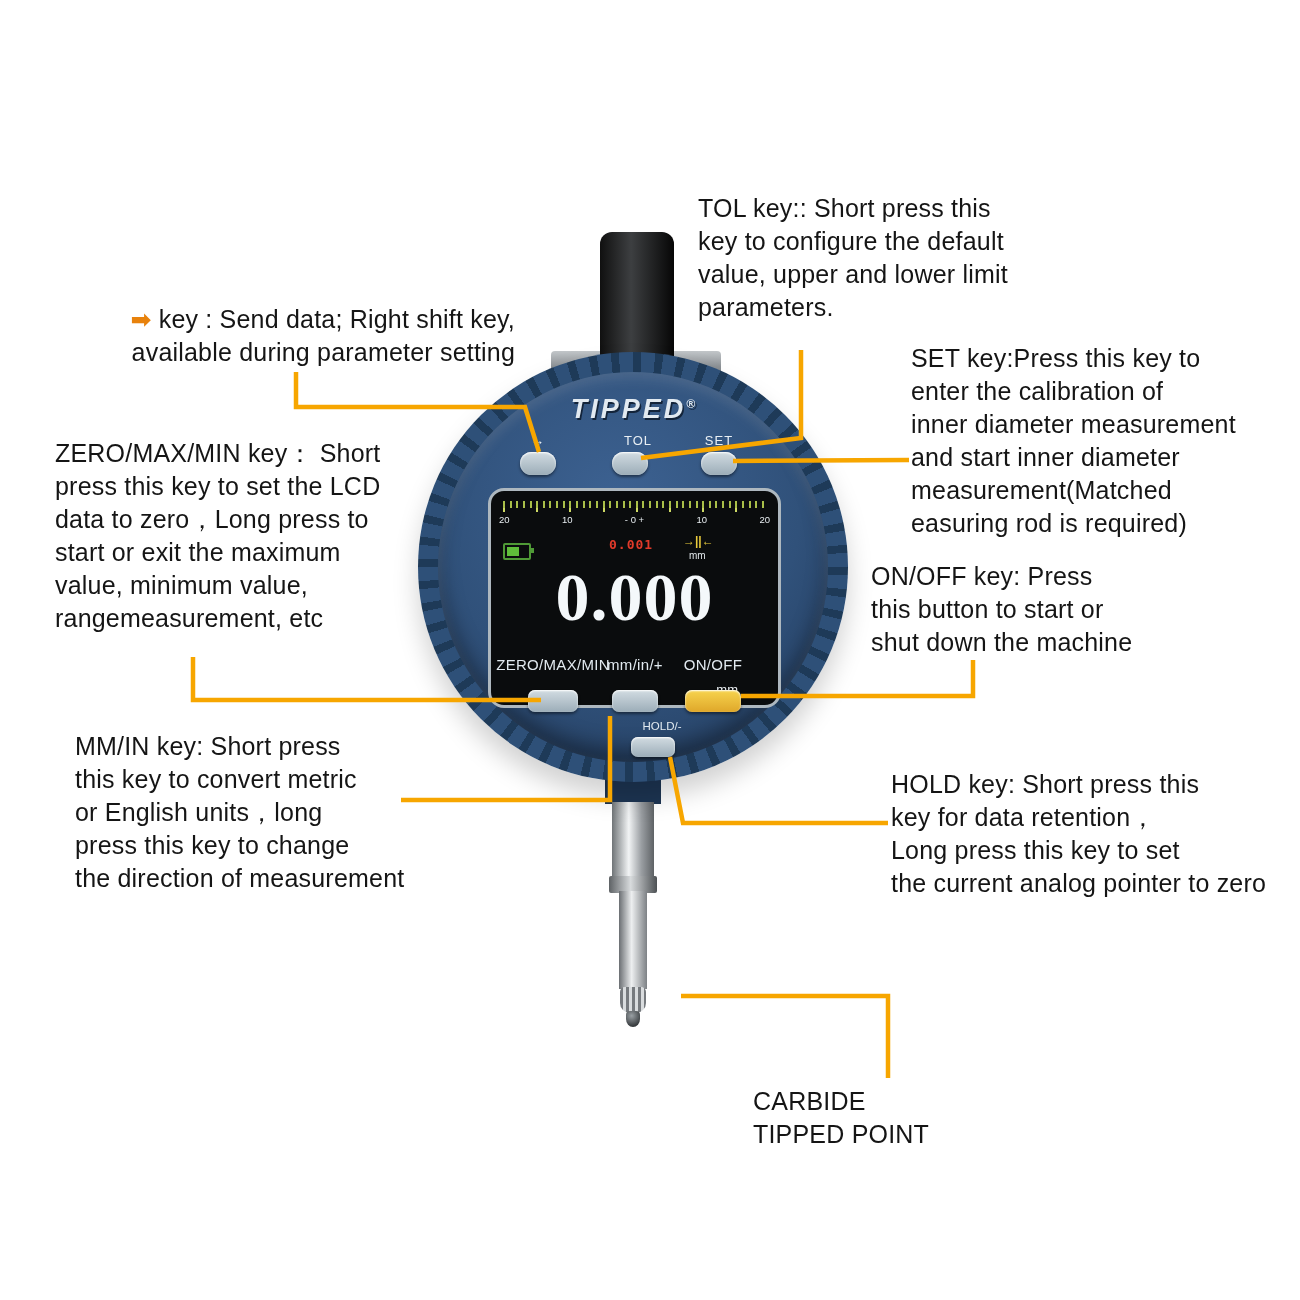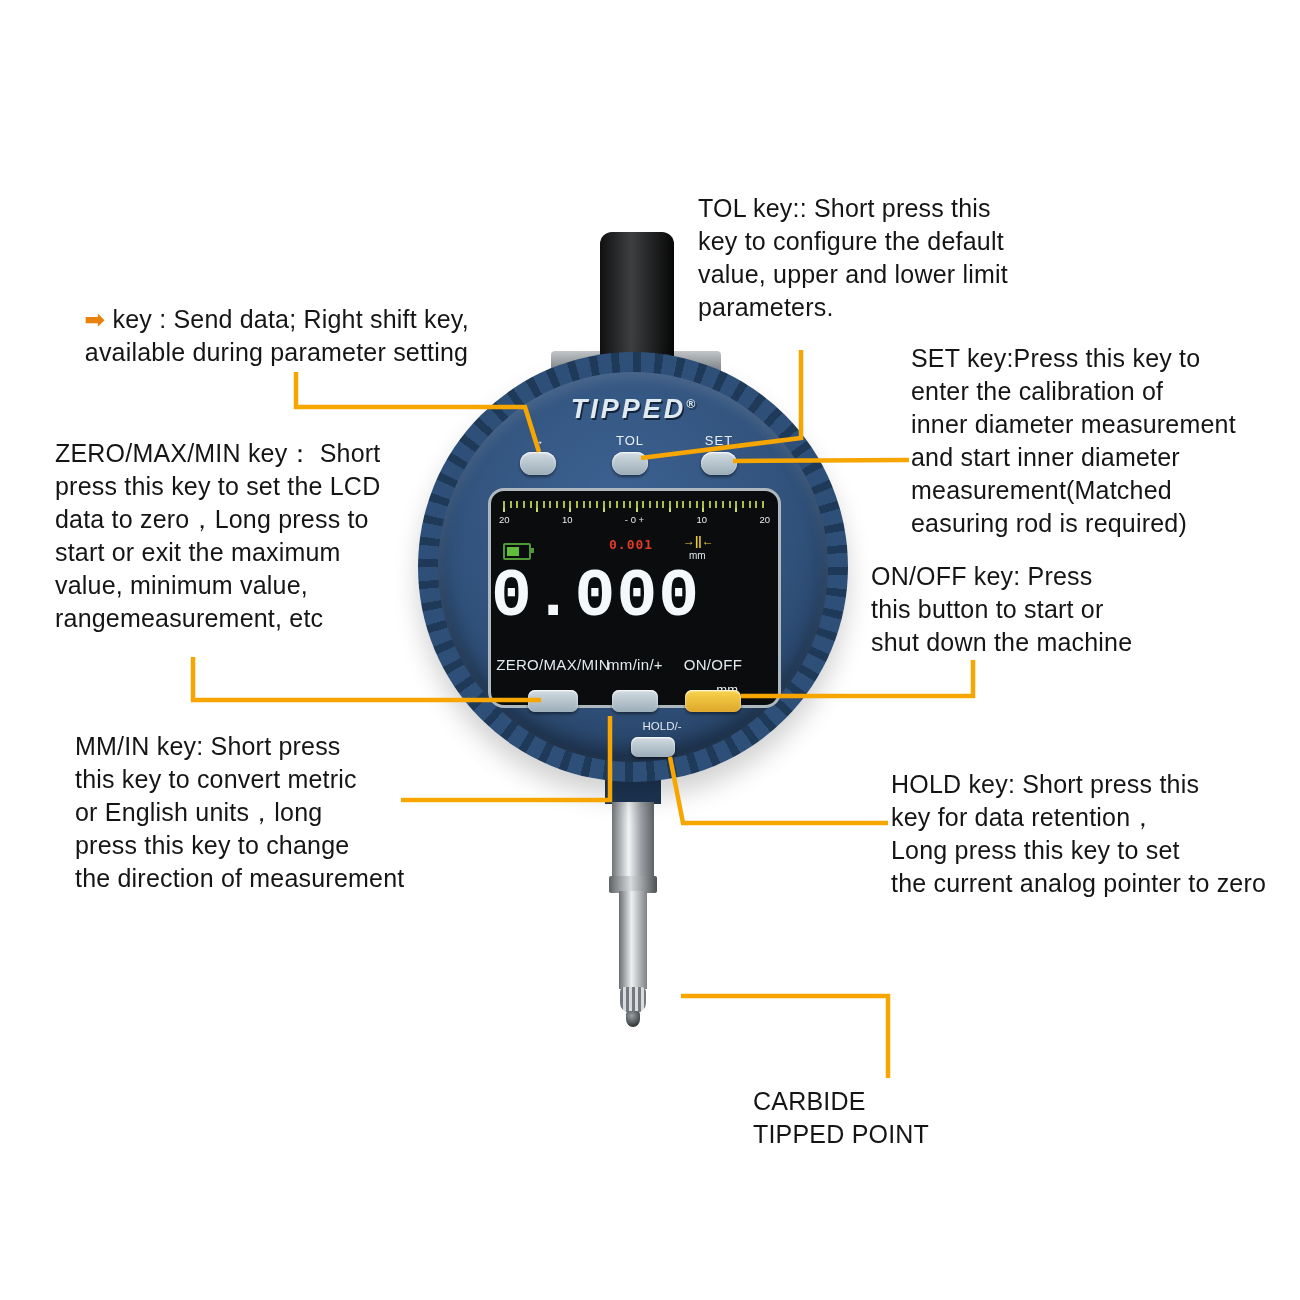--- a/index.html
+++ b/index.html
@@ -14,7 +14,7 @@
   
   .note{position:absolute;z-index:5;font-size:25px;line-height:33px;white-space:pre-line;letter-spacing:.2px;}
   .note-tol{left:665px;top:192px;width:380px;}
-  .note-send{left:16px;top:303px;width:455px;text-align:center;}
+  .note-send{left:27px;top:303px;width:455px;text-align:right;}
   .note-send .accent{color:#E8820C;font-weight:bold;}
   .note-set{left:878px;top:342px;width:390px;}
   .note-zero{left:22px;top:437px;width:390px;}

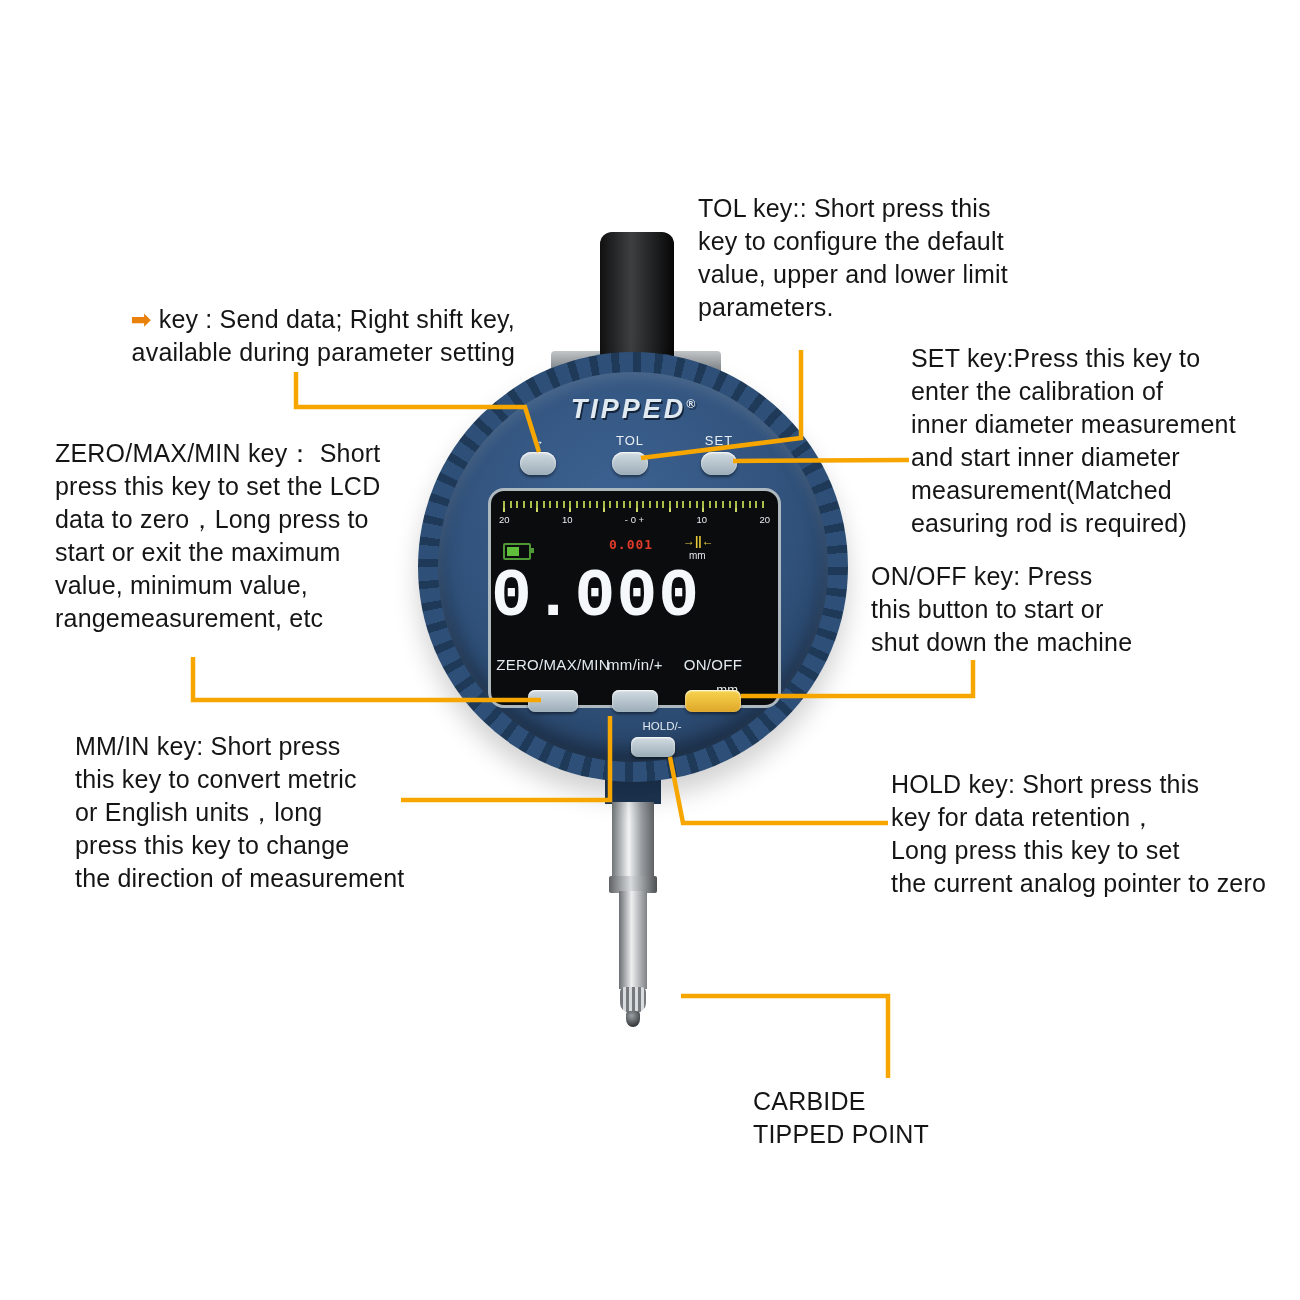--- a/index.html
+++ b/index.html
@@ -146,7 +146,7 @@
     <div class="brand"><span>TIPPED</span><span class="reg">®</span></div>
 
     <div class="top-key-label" style="left:120px;">→</div>
-    <div class="top-key-label" style="left:212px;">TOL</div>
+    <div class="top-key-label" style="left:220px;">TOL</div>
     <div class="top-key-label" style="left:301px;">SET</div>
     <div class="top-key" style="left:120px;"></div>
     <div class="top-key" style="left:212px;"></div>

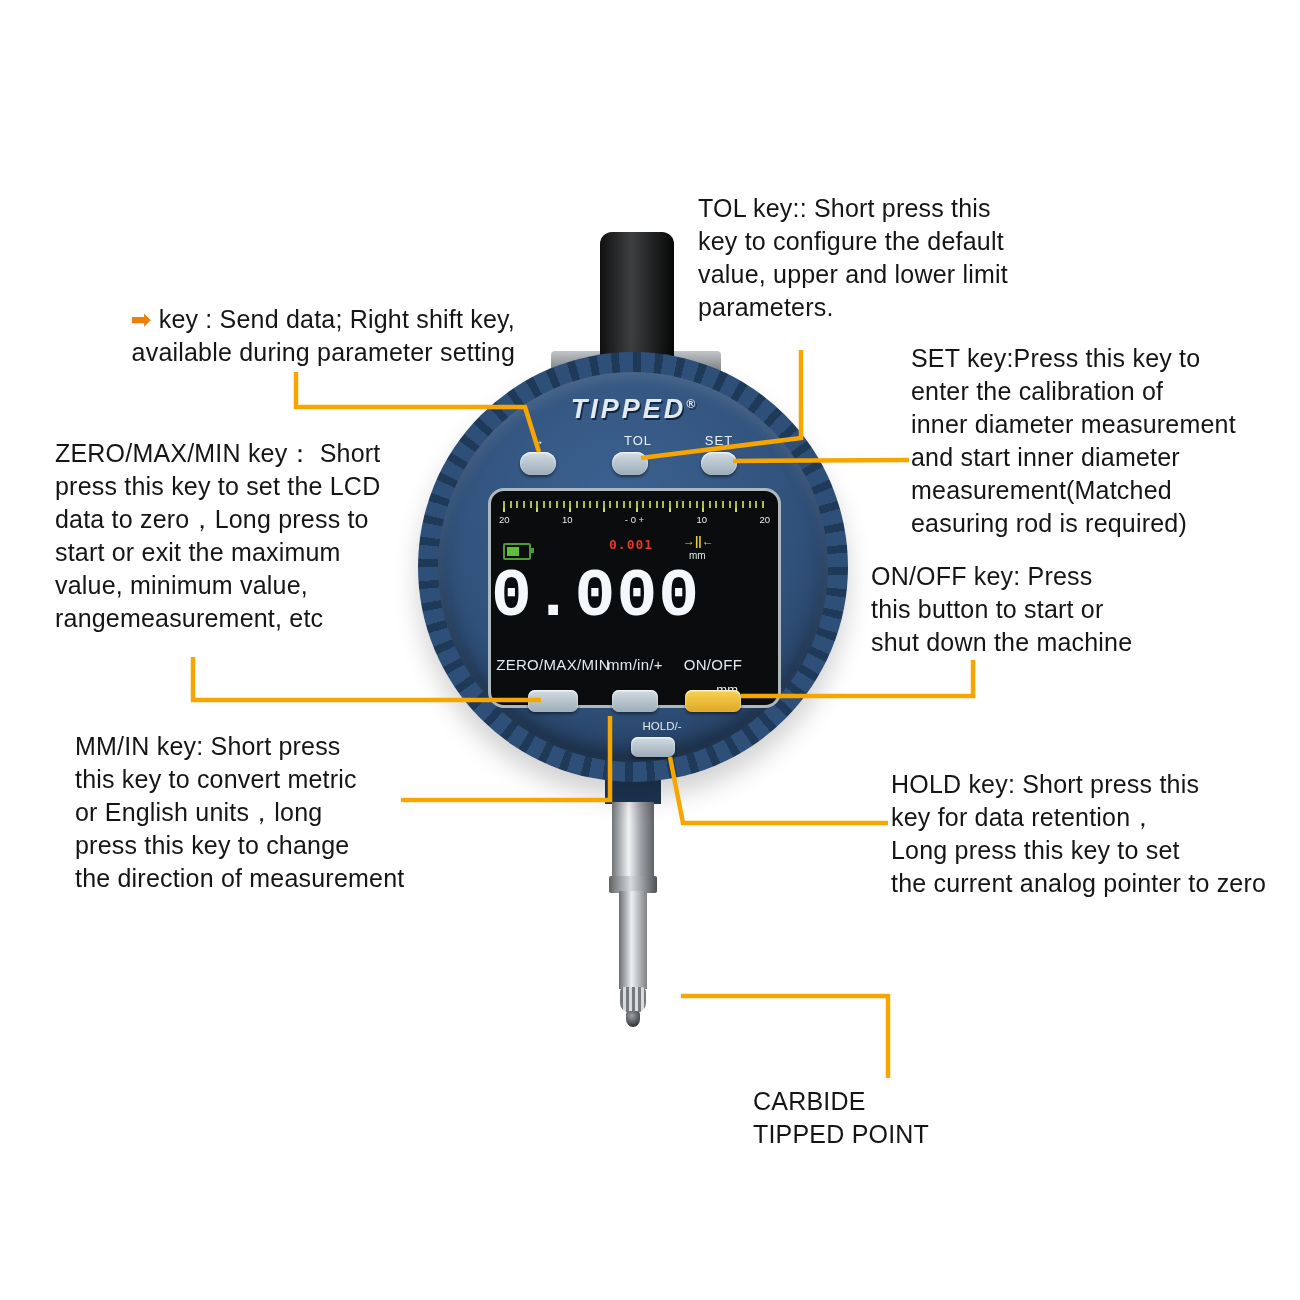--- a/index.html
+++ b/index.html
@@ -60,8 +60,8 @@
     font-family:"DejaVu Sans Mono",monospace;font-size:13px;letter-spacing:1px;}
   .sub-marker{position:absolute;left:192px;top:43px;color:#e9cb3c;font-size:12px;font-weight:bold;}
   .sub-unit{position:absolute;left:198px;top:59px;color:#e0e6e9;font-size:10px;}
-  .main-digits{position:absolute;left:0;right:0;top:72px;line-height:1;
-    color:#f4f8fa;font-family:Liberation Mono, monospace;font-weight:bold;font-size:68px;letter-spacing:1px;}
+  .main-digits{position:absolute;left:0;right:0;top:72px;text-align:center;line-height:1;
+    color:#f4f8fa;font-family:Liberation Serif, serif;font-weight:bold;font-size:68px;letter-spacing:1px;}
   .main-unit{position:absolute;right:40px;bottom:8px;color:#e8edf0;font-size:13px;}
   .btm-key-label{position:absolute;top:304px;transform:translateX(-50%);z-index:4;
     color:#e2eaf0;font-size:15px;letter-spacing:.3px;white-space:nowrap;}

